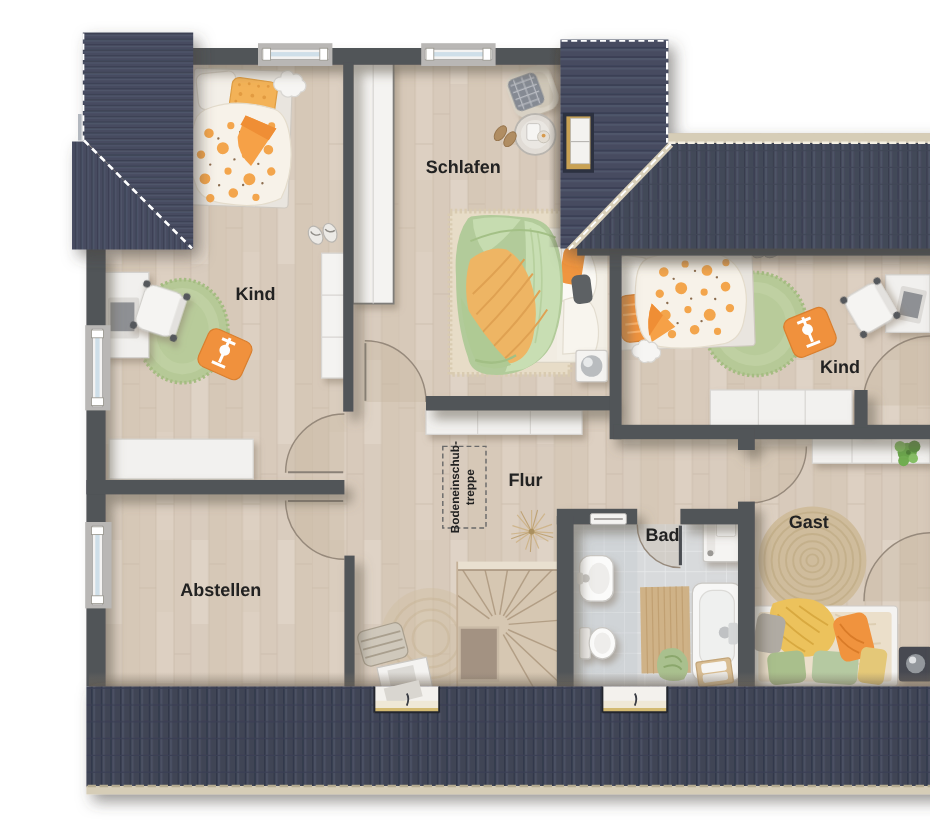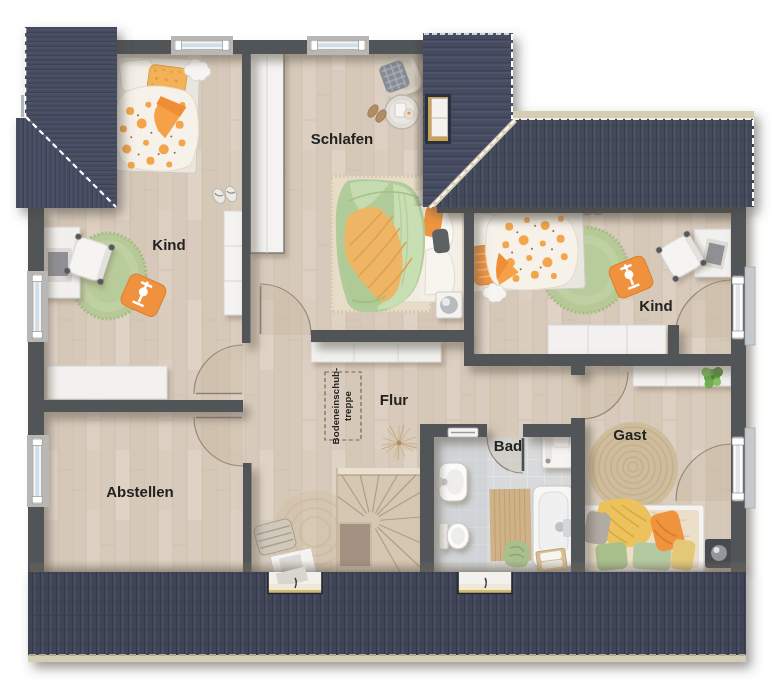--- a/index.html
+++ b/index.html
@@ -3,7 +3,7 @@
 <meta charset="utf-8">
 <style>
 html,body{margin:0;padding:0;background:#ffffff;}
-#plan{width:652px;height:692px;position:relative;font-family:"Liberation Sans",sans-serif;}
+#plan{width:652px;height:692px;position:relative;font-family:"Liberation Sans",sans-serif;margin-left:44px;}
 </style>
 </head>
 <body>

